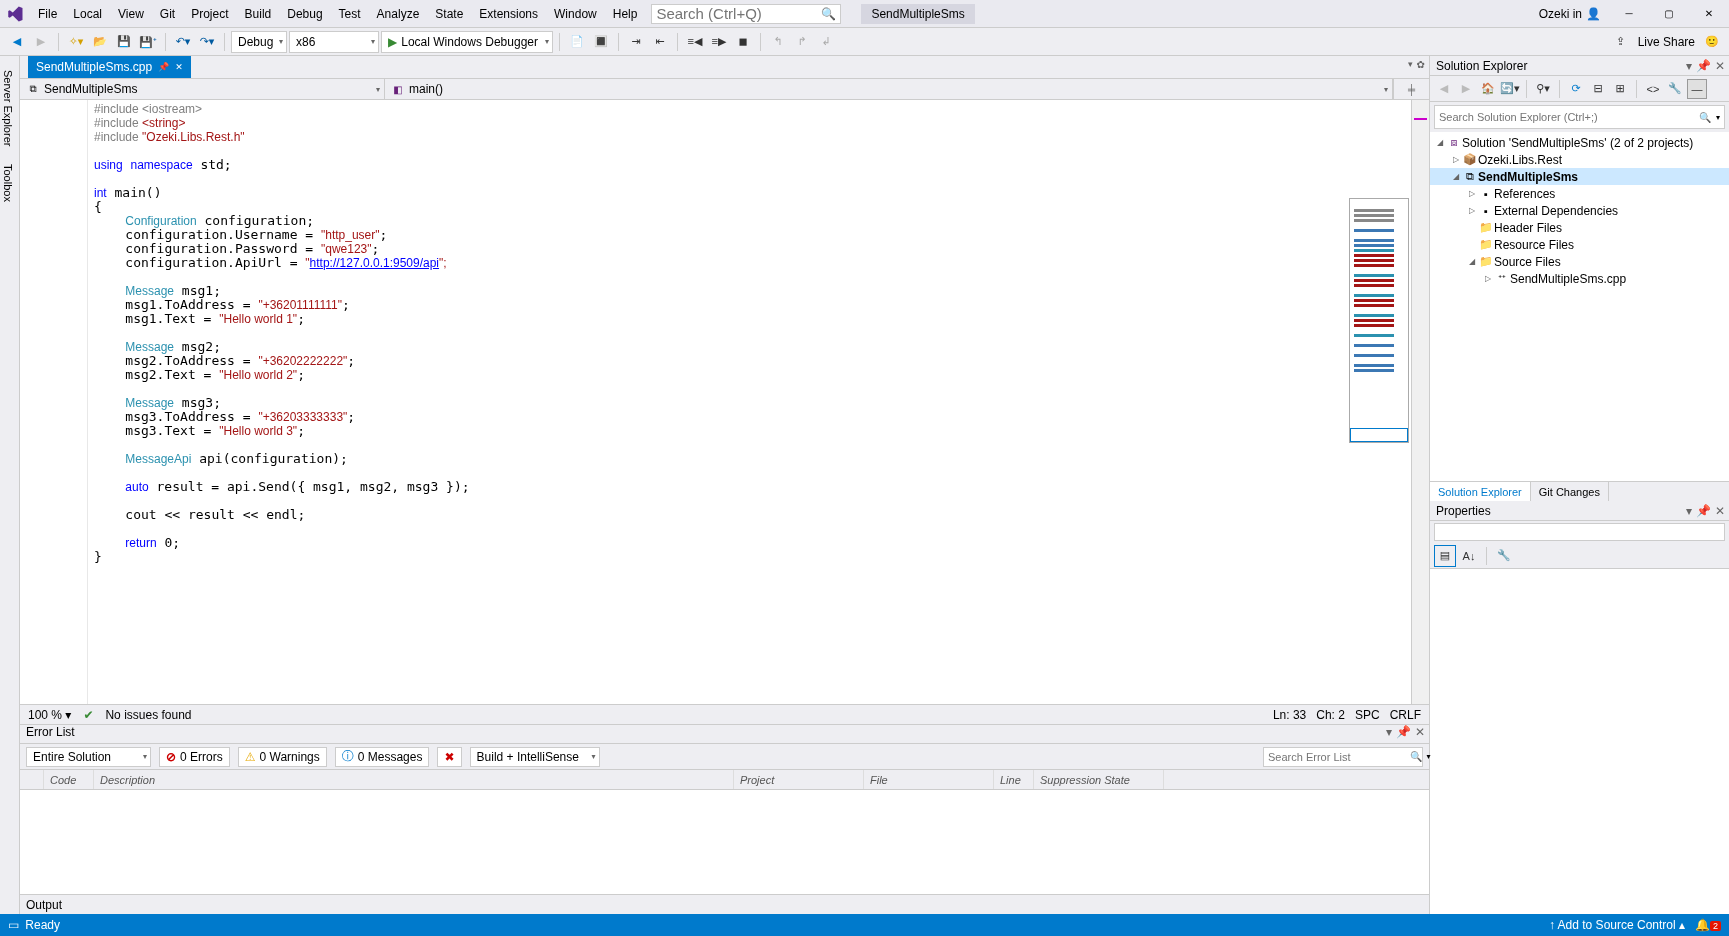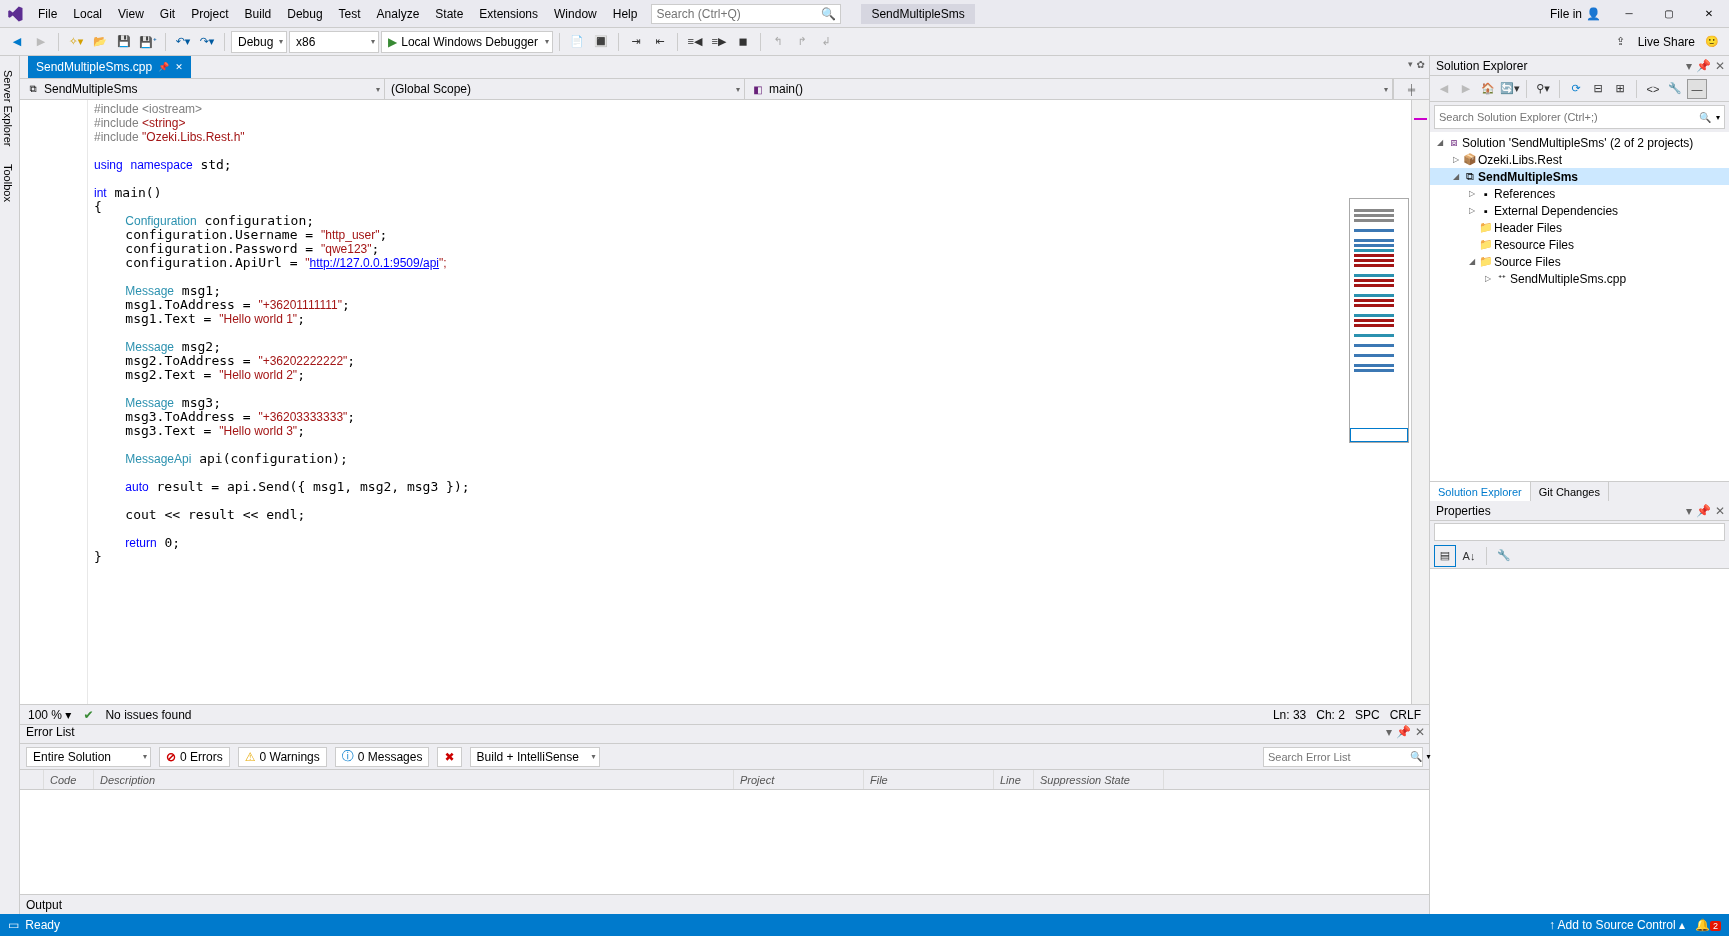--- a/index.html
+++ b/index.html
@@ -10,7 +10,7 @@
 .menu { display: flex; }
 .menu-item { padding: 0 8px; height: 28px; line-height: 28px; cursor: pointer; }
 .search-box { margin-left: 6px; width: 190px; height: 20px; border: 1px solid #ccc; background: #fff; display: flex; align-items: center; padding: 0 4px; position: relative; }
-.search-box input { border: none; outline: none; flex: 1; font-size: 12px; color: #8a8a8a; background: transparent; }
+.search-box input { border: none; outline: none; flex: 1; font-size: 15px; color: #8a8a8a; background: transparent; }
 .search-icon { position: absolute; right: 4px; font-size: 12px; color: #666; }
 .sln-name { margin-left: 20px; padding: 3px 10px; background: #d6d6e0; }
 .titlebar-right { margin-left: auto; display: flex; align-items: center; height: 28px; }

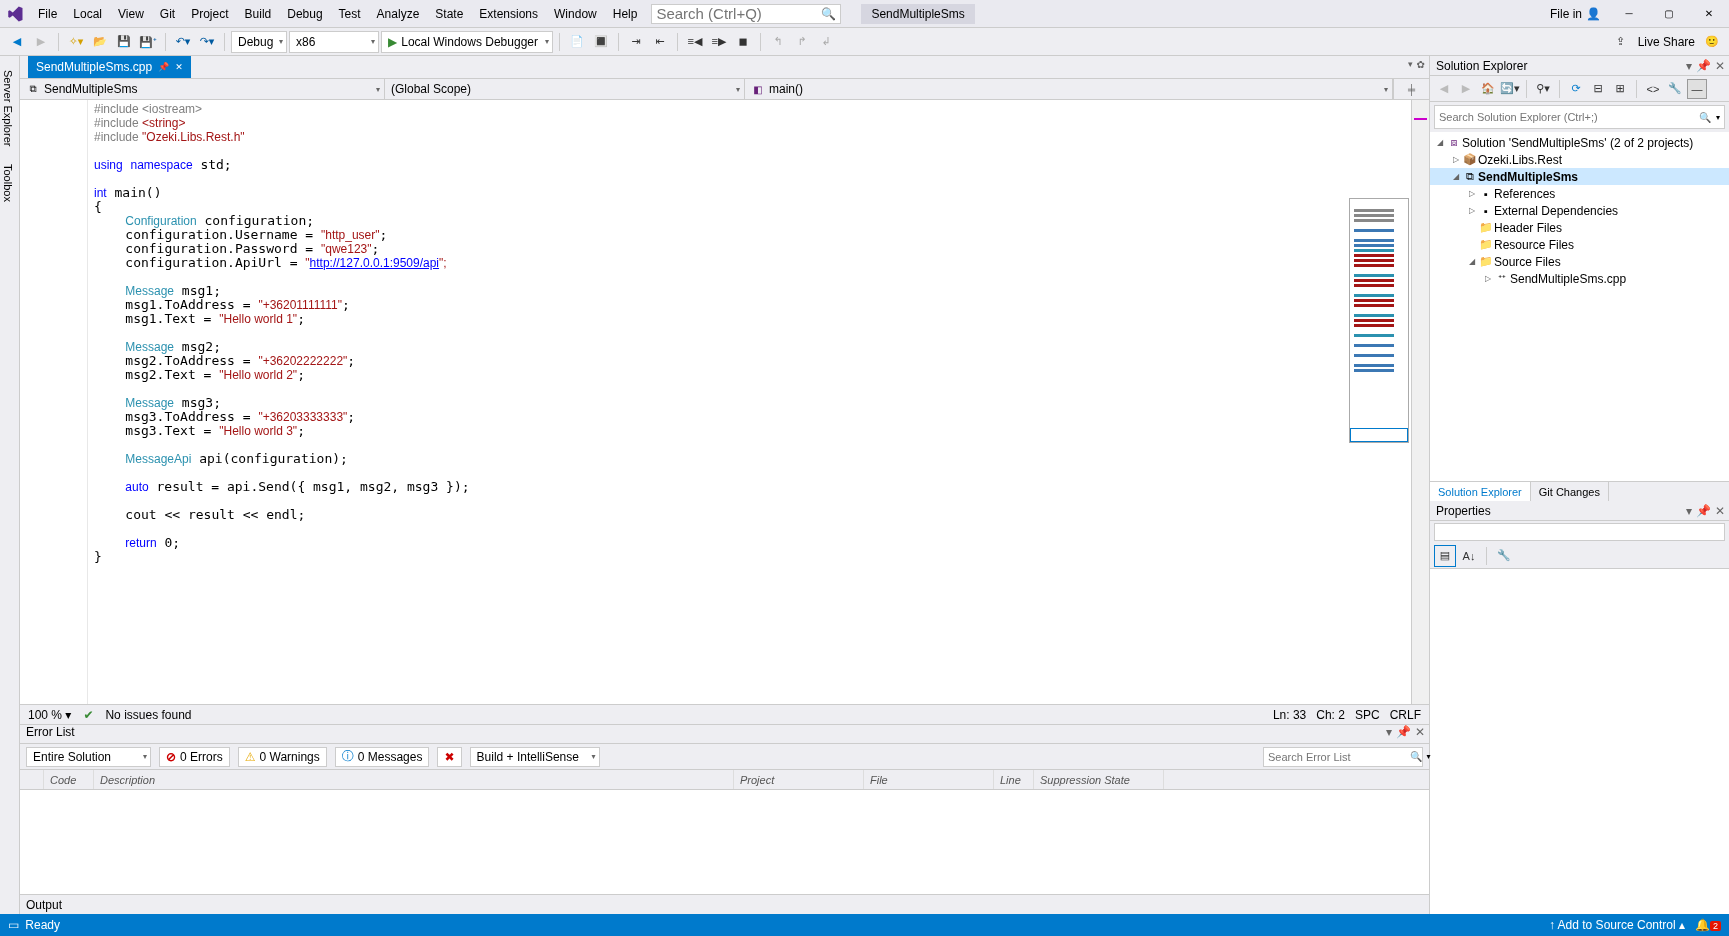--- a/index.html
+++ b/index.html
@@ -119,7 +119,7 @@
   <div class="sln-name">SendMultipleSms</div>
   <div class="titlebar-right">
     <div class="signin">
-      <span>File in</span>
+      <span>Ozeki in</span>
       <span>👤</span>
     </div>
     <div class="win-btn">─</div>

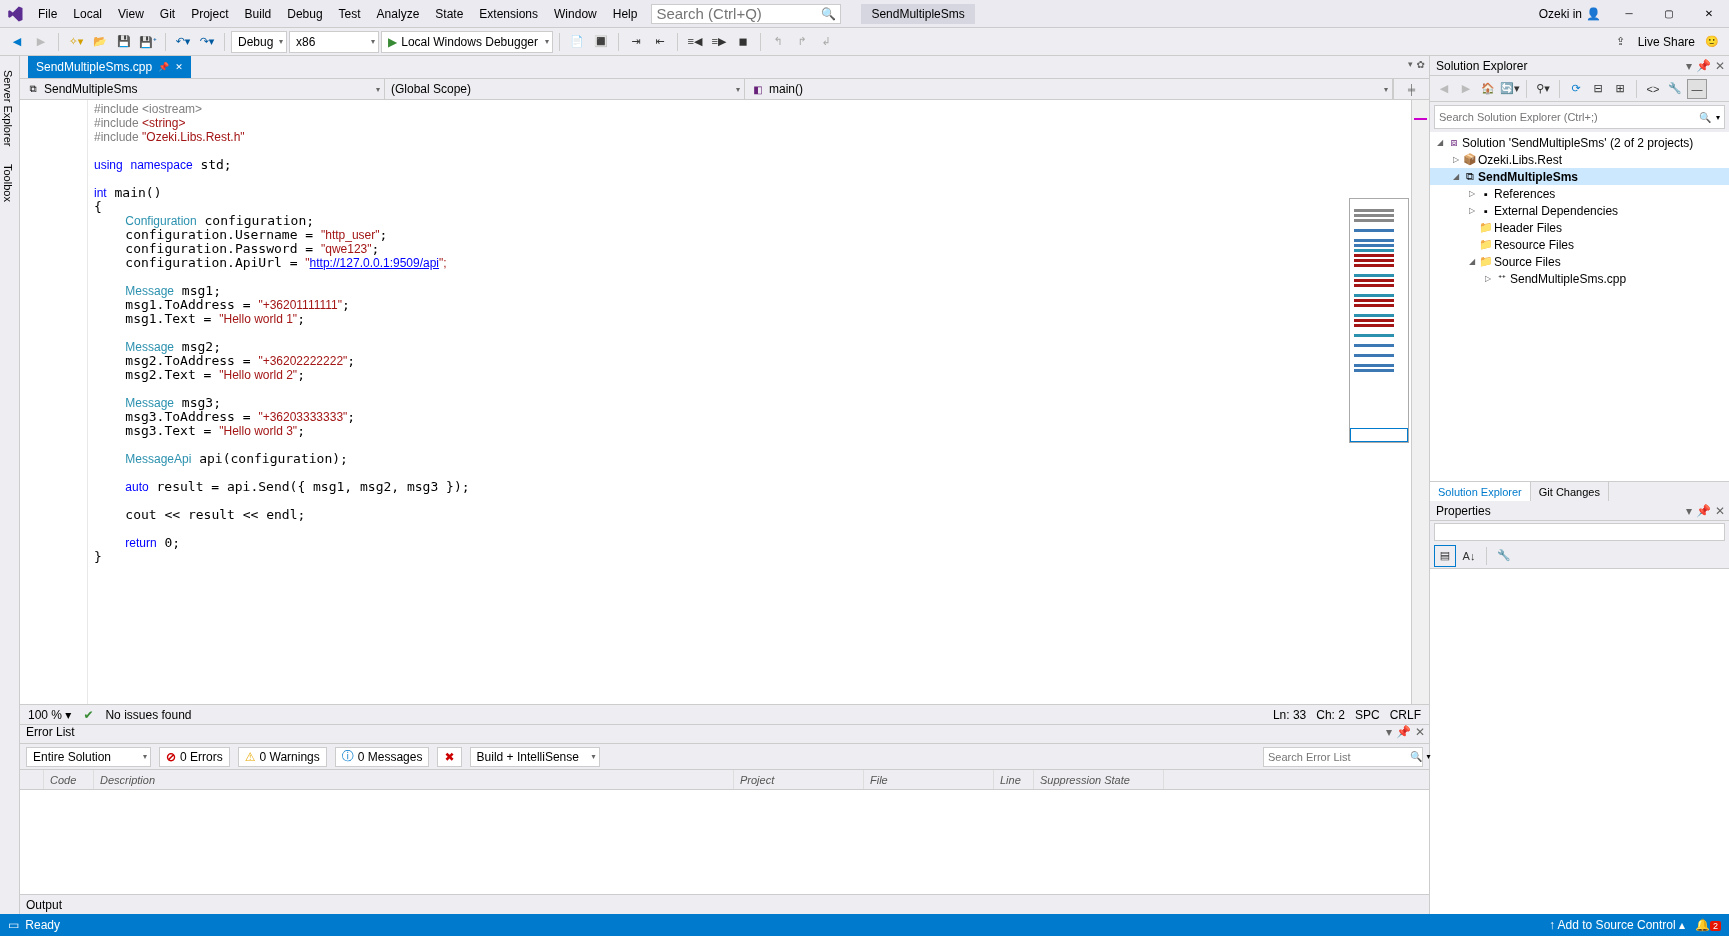--- a/index.html
+++ b/index.html
@@ -197,9 +197,6 @@
         <span class="icn">⧉</span>
         <span>SendMultipleSms</span>
       </div>
-      <div class="nav-combo" style="flex:0 0 360px">
-        <span>(Global Scope)</span>
-      </div>
       <div class="nav-combo">
         <span class="icn" style="color:#68217a">◧</span>
         <span>main()</span>

